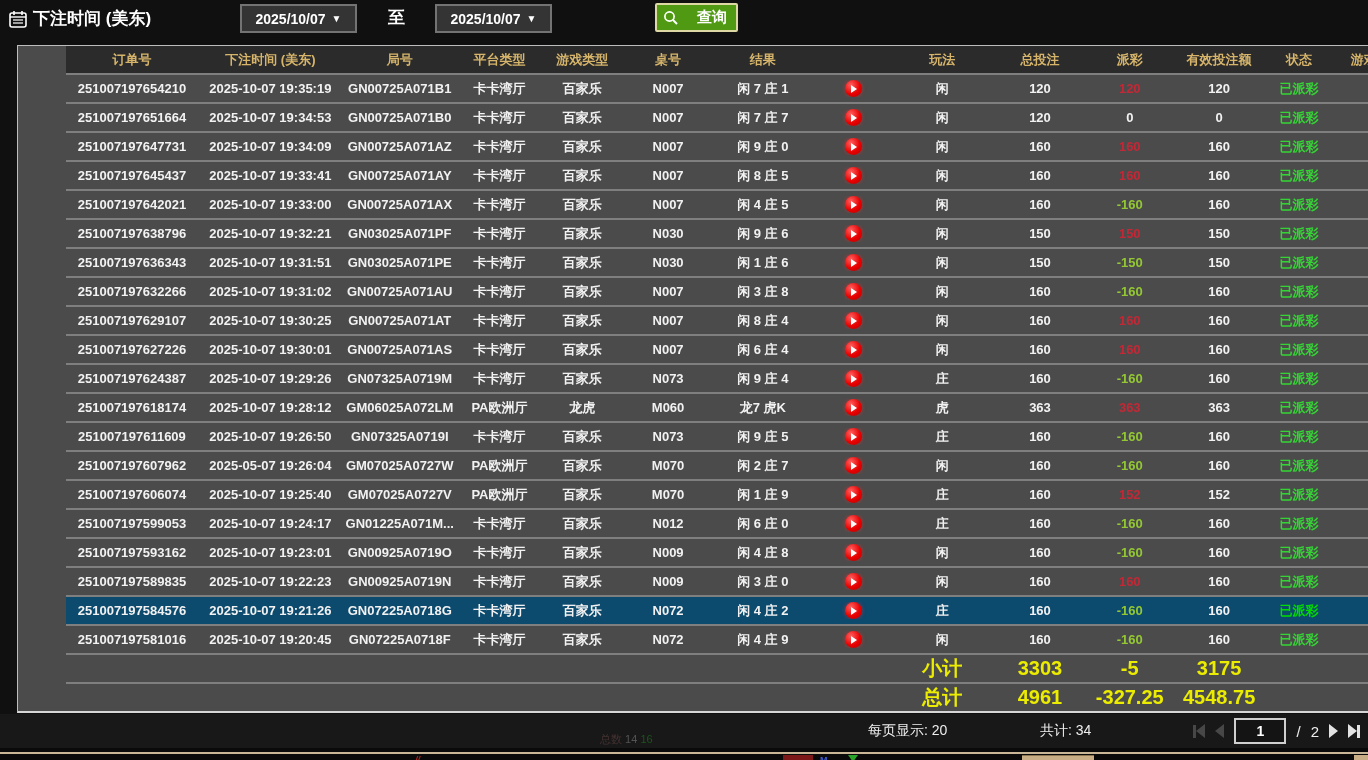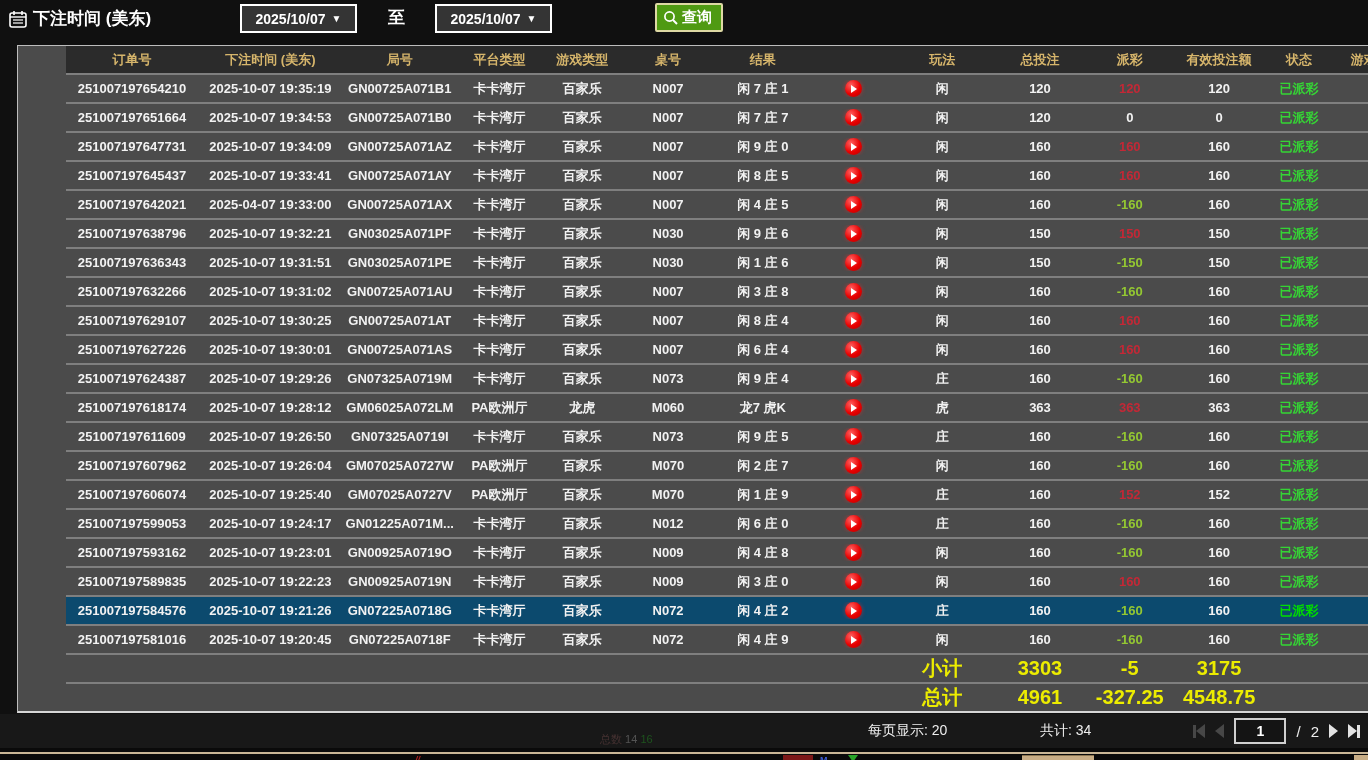--- a/index.html
+++ b/index.html
@@ -13,7 +13,7 @@
                color:#fff;font-size:17px;font-weight:bold;}
   .cal-icon{display:inline-flex;}
   .date-select{position:absolute;top:4px;width:113px;height:25px;background:#343434;
-               border:2px solid #ffffff;display:flex;align-items:center;justify-content:center;
+               border:2px solid #737373;display:flex;align-items:center;justify-content:center;
                gap:6px;color:#fff;font-size:14px;font-weight:bold;cursor:pointer;}
   #dateFrom{left:240px;} #dateTo{left:435px;}
   .caret{font-size:10px;}

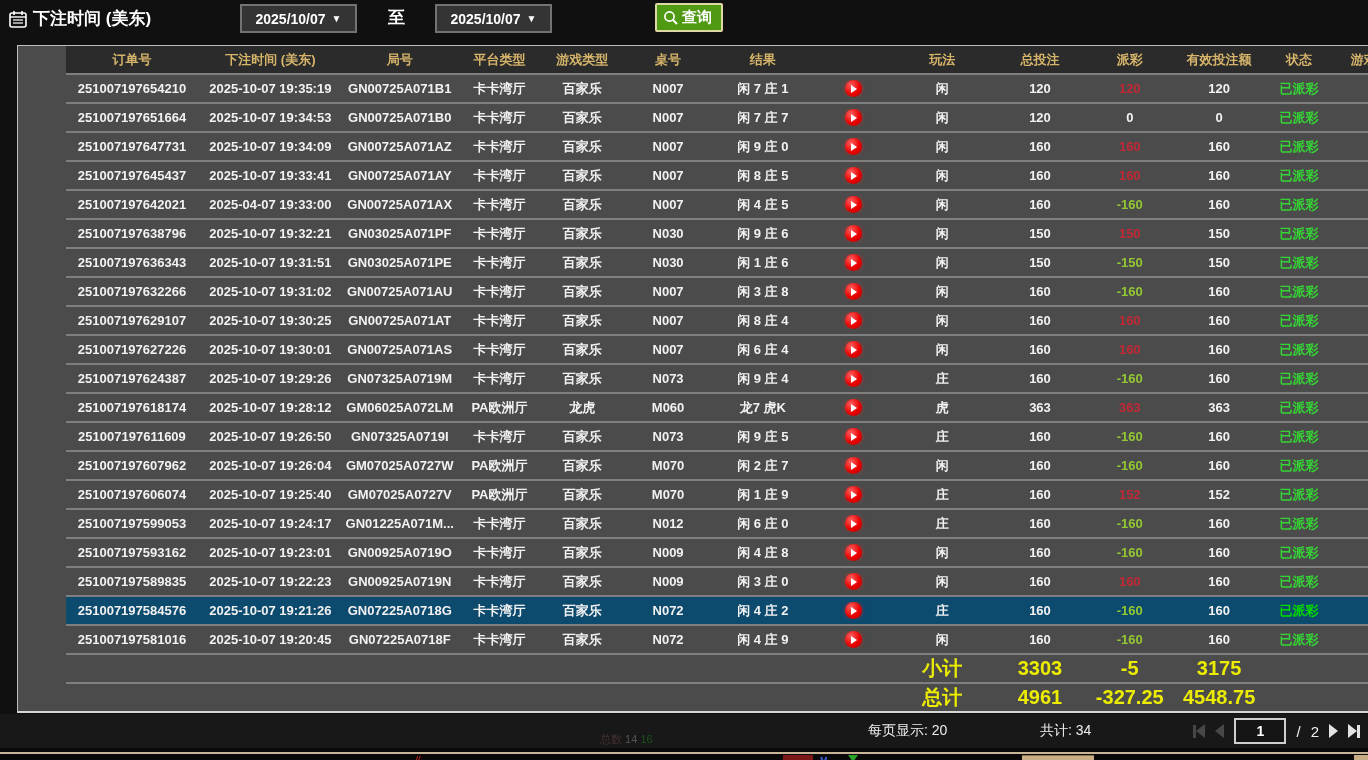--- a/index.html
+++ b/index.html
@@ -20,7 +20,7 @@
   .to-label{position:absolute;left:388px;top:6px;color:#fff;font-size:17px;font-weight:bold;}
   .search-btn{position:absolute;left:655px;top:3px;height:29px;padding:0 9px 0 6px;
               background:#4f9a12;border:2px solid #ded9a4;border-radius:2px;color:#fff;
-              font-size:15px;font-weight:bold;display:flex;align-items:center;gap:3px;cursor:pointer;
+              font-size:15px;font-weight:bold;display:flex;align-items:center;gap:18px;cursor:pointer;
               font-family:inherit;}
 
   

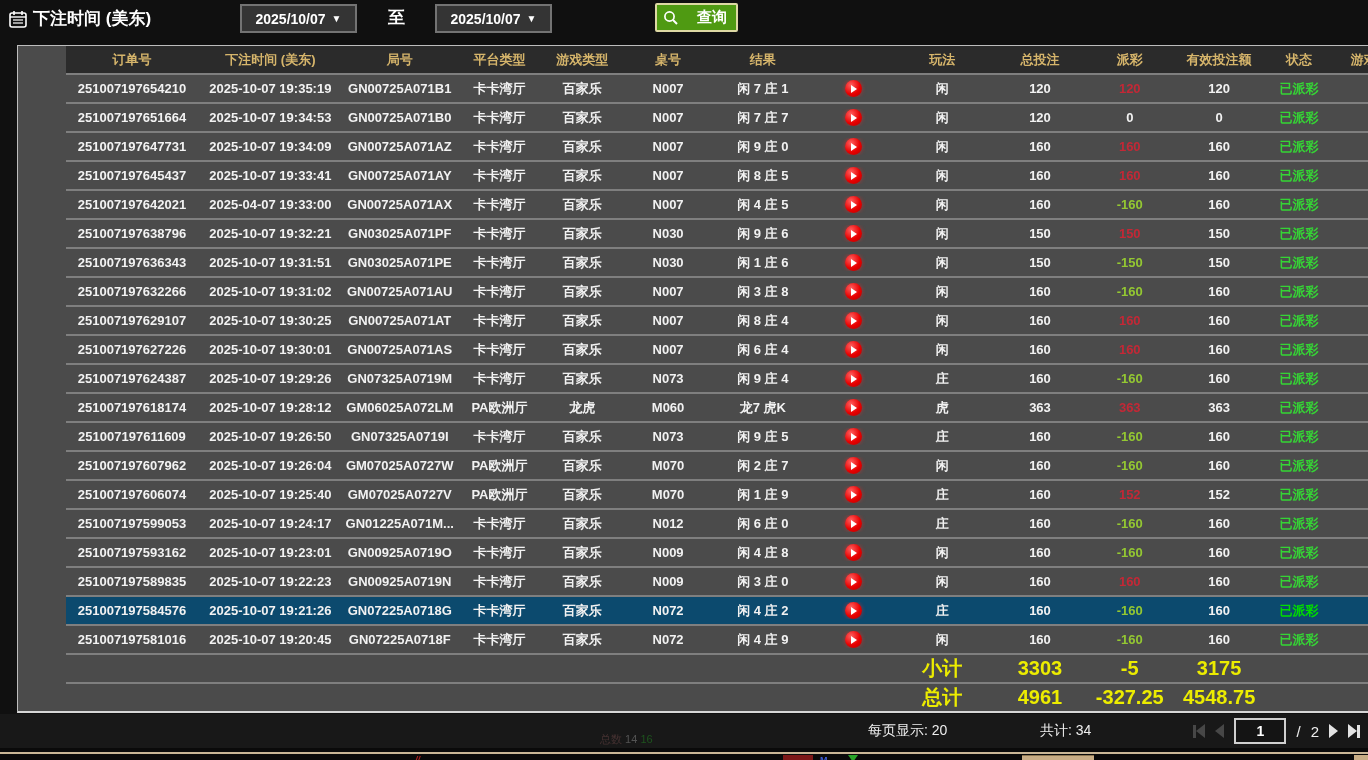--- a/index.html
+++ b/index.html
@@ -221,7 +221,7 @@
         </div>
         <div class="trow">
           <div class="td c0">251007197642021</div>
-          <div class="td c1">2025-04-07 19:33:00</div>
+          <div class="td c1">2025-10-07 19:33:00</div>
           <div class="td c2">GN00725A071AX</div>
           <div class="td c3">卡卡湾厅</div>
           <div class="td c4">百家乐</div>

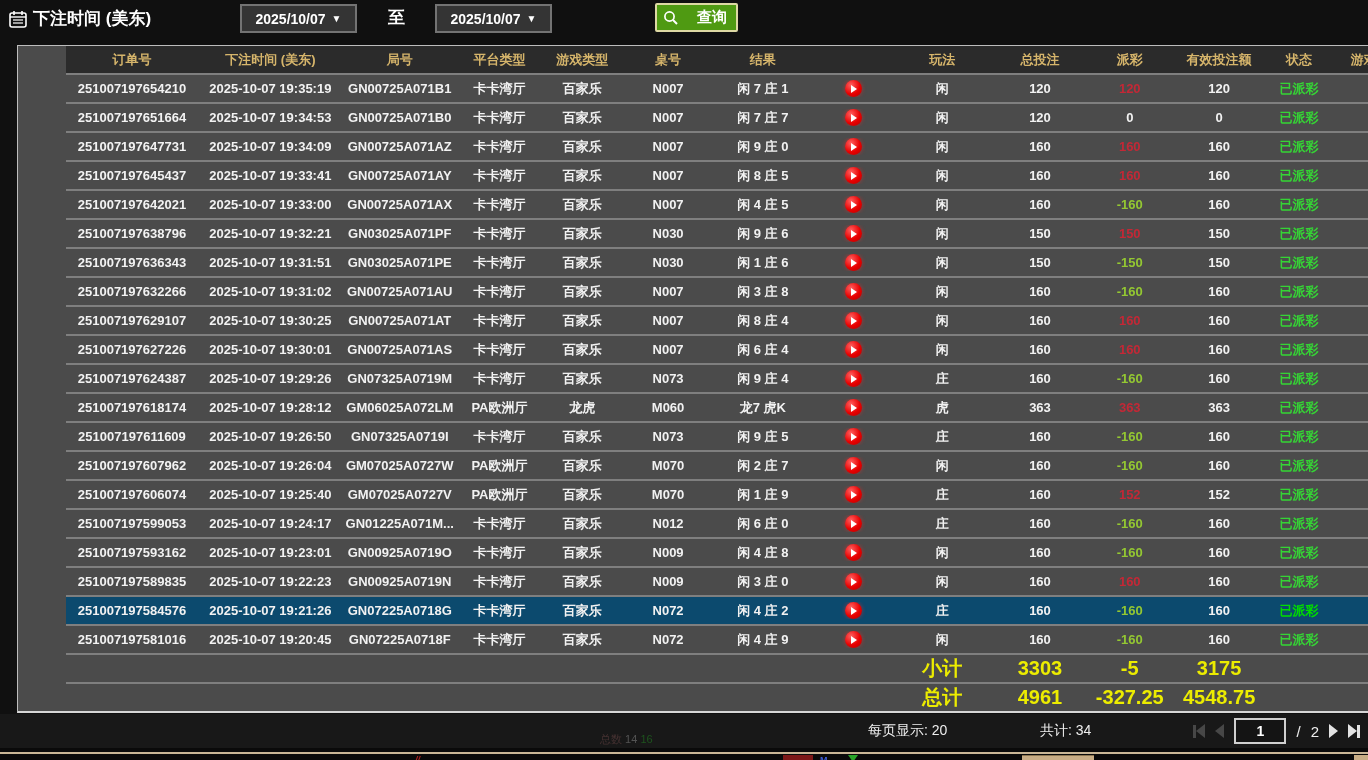--- a/index.html
+++ b/index.html
@@ -401,7 +401,7 @@
         </div>
         <div class="trow">
           <div class="td c0">251007197607962</div>
-          <div class="td c1">2025-10-07 19:26:04</div>
+          <div class="td c1">2025-05-07 19:26:04</div>
           <div class="td c2">GM07025A0727W</div>
           <div class="td c3">PA欧洲厅</div>
           <div class="td c4">百家乐</div>

